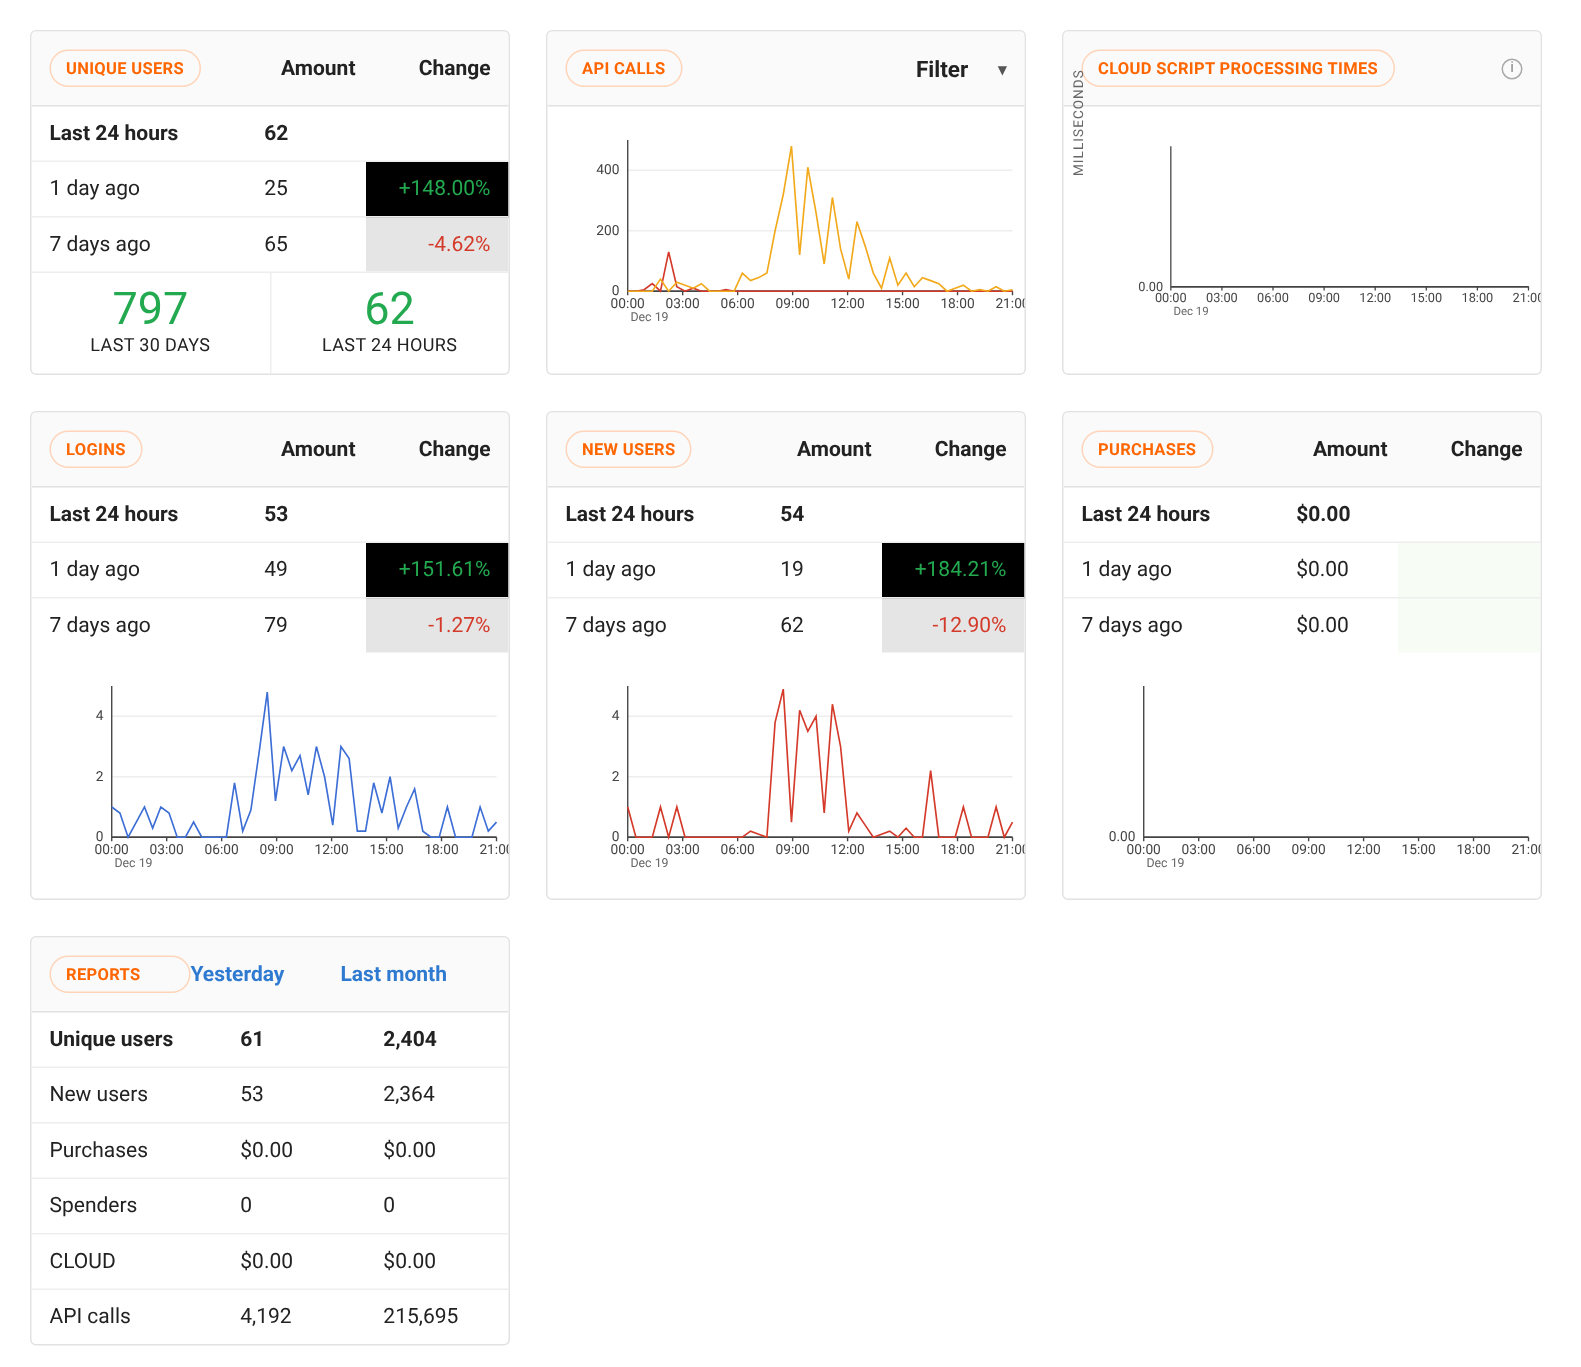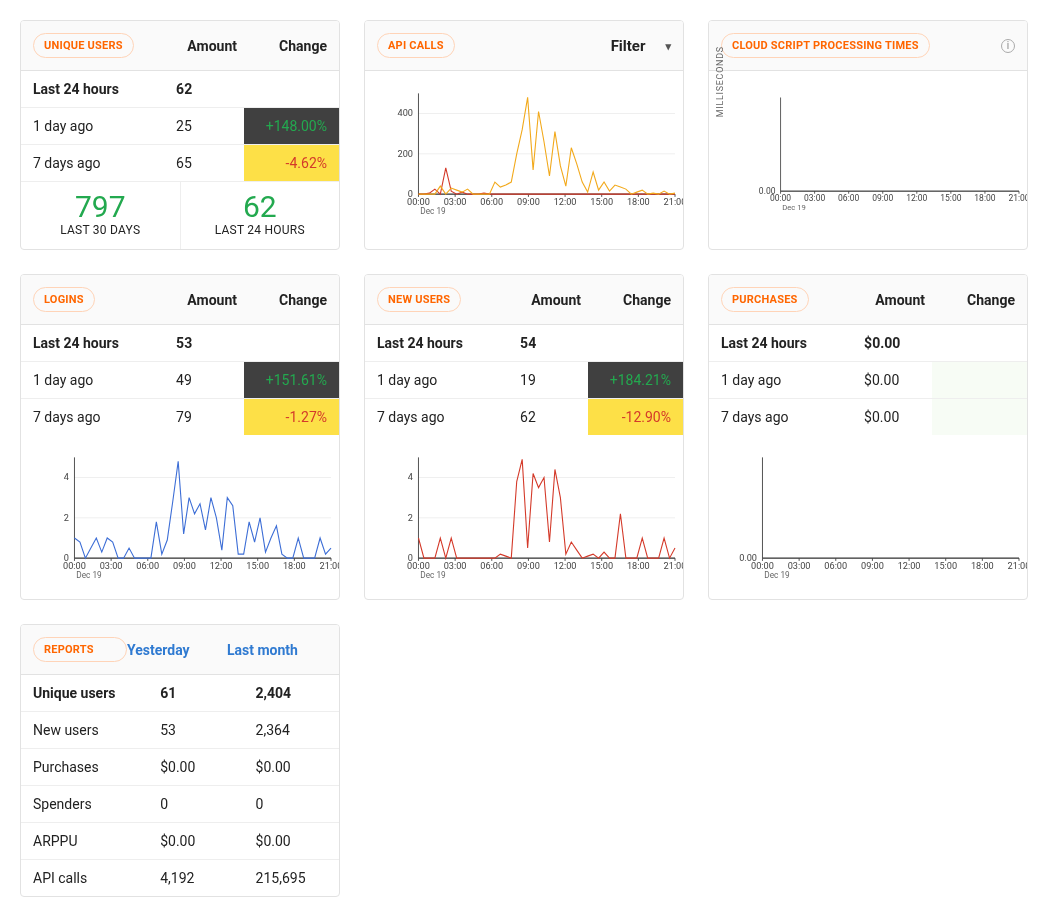--- a/index.html
+++ b/index.html
@@ -108,7 +108,7 @@
   .col-label{width:45%;}
   .col-amount{width:25%;text-align:left;}
   .col-change{width:30%;text-align:right;}
-  .change-pos{color:var(--green);background:#404040;}
+  .change-pos{color:var(--green);background:#000000;}
   .change-neg{color:var(--red);background:#fde047;}
   .change-zero{background:#f7fcf5;}
 

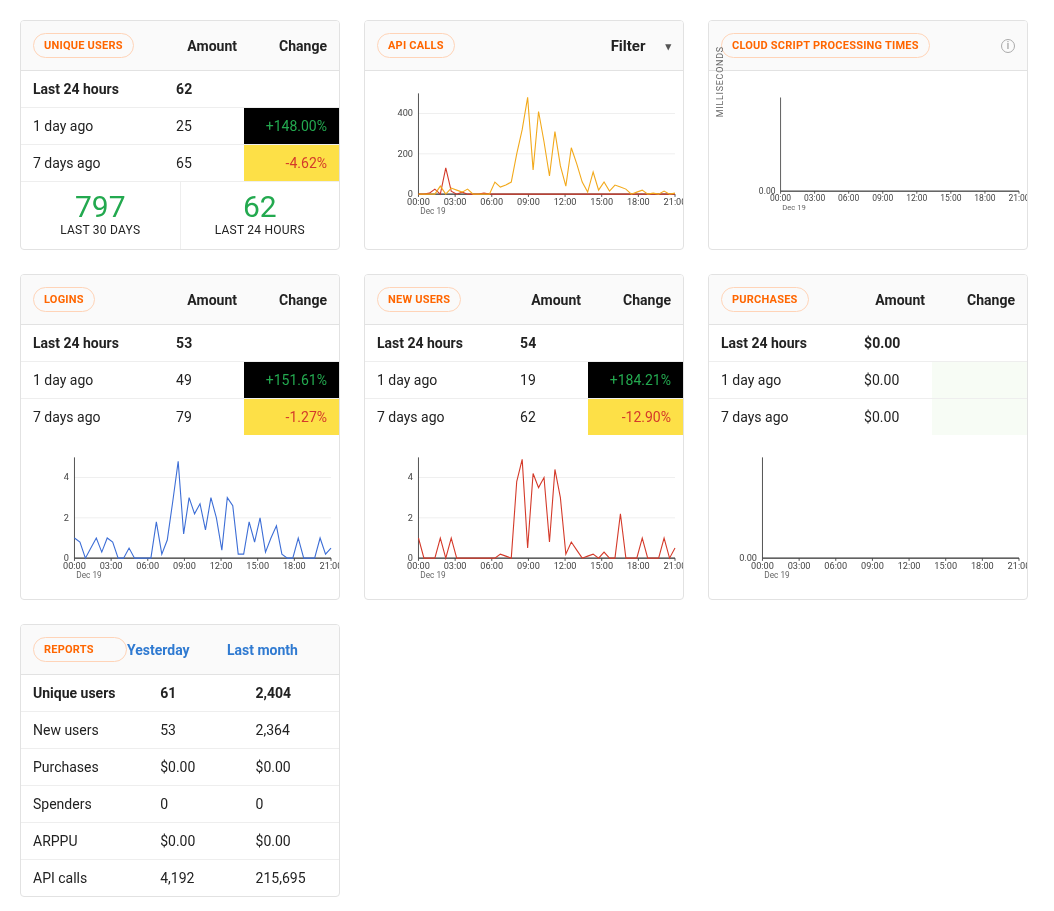--- a/index.html
+++ b/index.html
@@ -109,7 +109,7 @@
   .col-amount{width:25%;text-align:left;}
   .col-change{width:30%;text-align:right;}
   .change-pos{color:var(--green);background:#000000;}
-  .change-neg{color:var(--red);background:#fde047;}
+  .change-neg{color:var(--red);background:#e5e5e5;}
   .change-zero{background:#f7fcf5;}
 
   .bigrow{

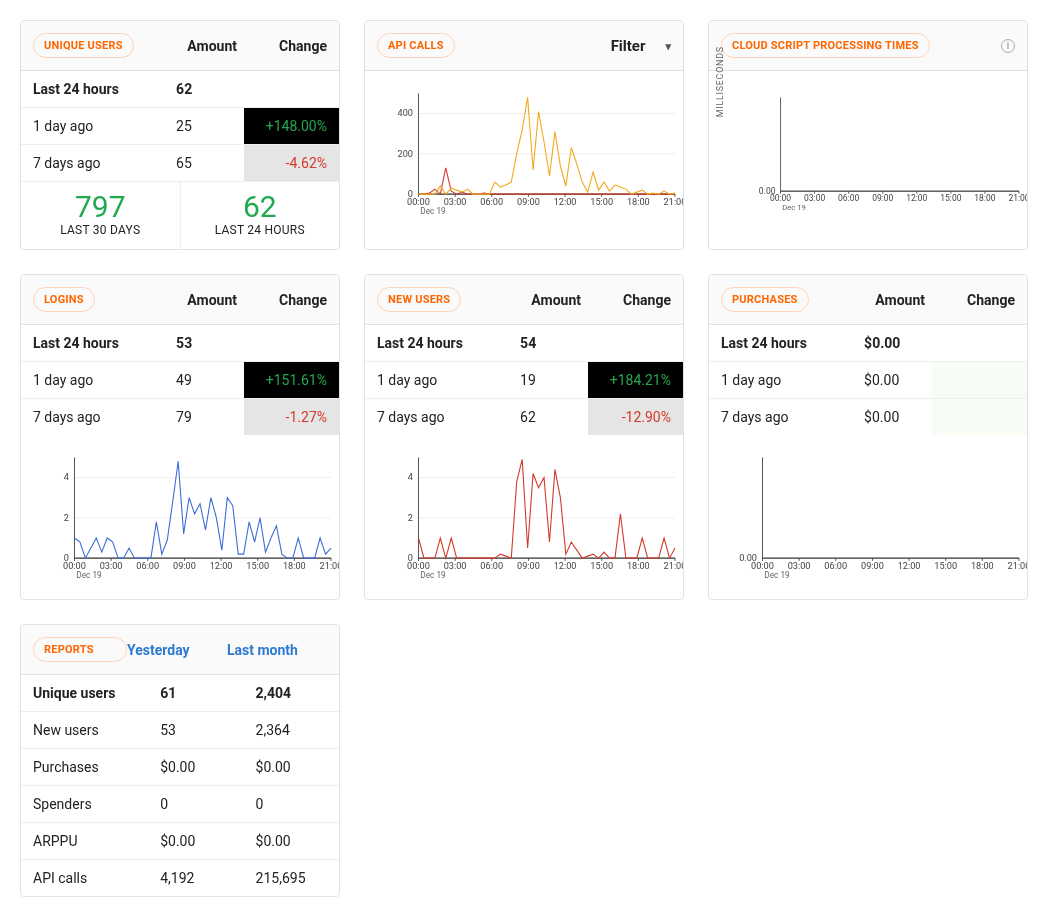--- a/index.html
+++ b/index.html
@@ -503,7 +503,7 @@
             <td class="rc3">0</td>
           </tr>
           <tr>
-            <td class="rc1">ARPPU</td>
+            <td class="rc1">CLOUD</td>
             <td class="rc2">$0.00</td>
             <td class="rc3">$0.00</td>
           </tr>

